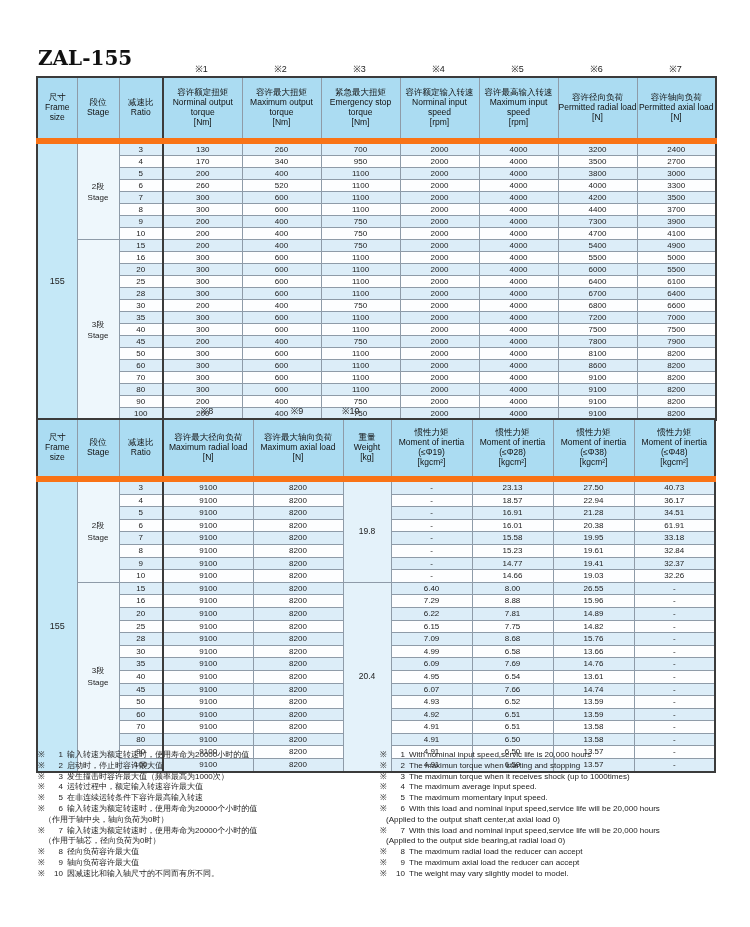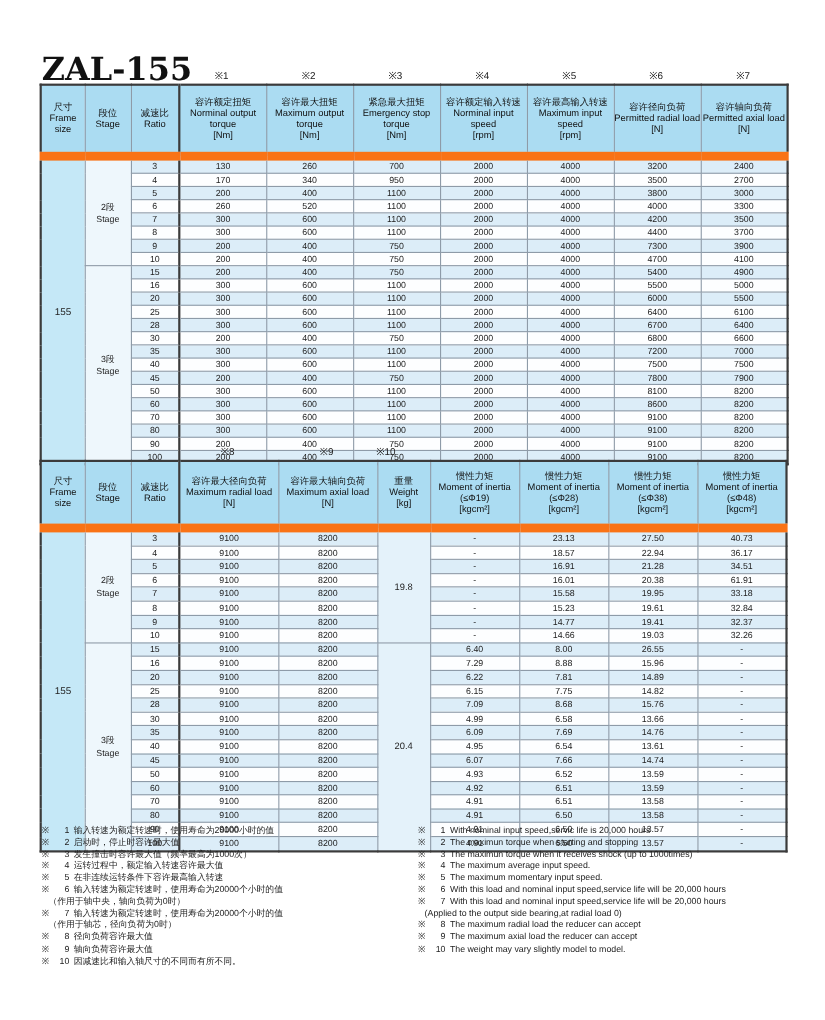--- a/index.html
+++ b/index.html
@@ -6,7 +6,7 @@
   .page{position:relative;width:750px;height:927px;background:#ffffff;overflow:hidden;
         font-family:"Liberation Sans", sans-serif;color:#1a1a1a;}
   .title{position:absolute;left:38px;top:46px;font-family:"DejaVu Serif", serif;
-         font-weight:bold;font-size:29px;letter-spacing:0px;color:#111;}
+         font-weight:bold;font-size:20px;letter-spacing:0px;color:#111;}
   
   .markers{position:absolute;display:flex;font-size:9px;color:#222;}
   .m1{left:36px;top:62px;width:679px;}

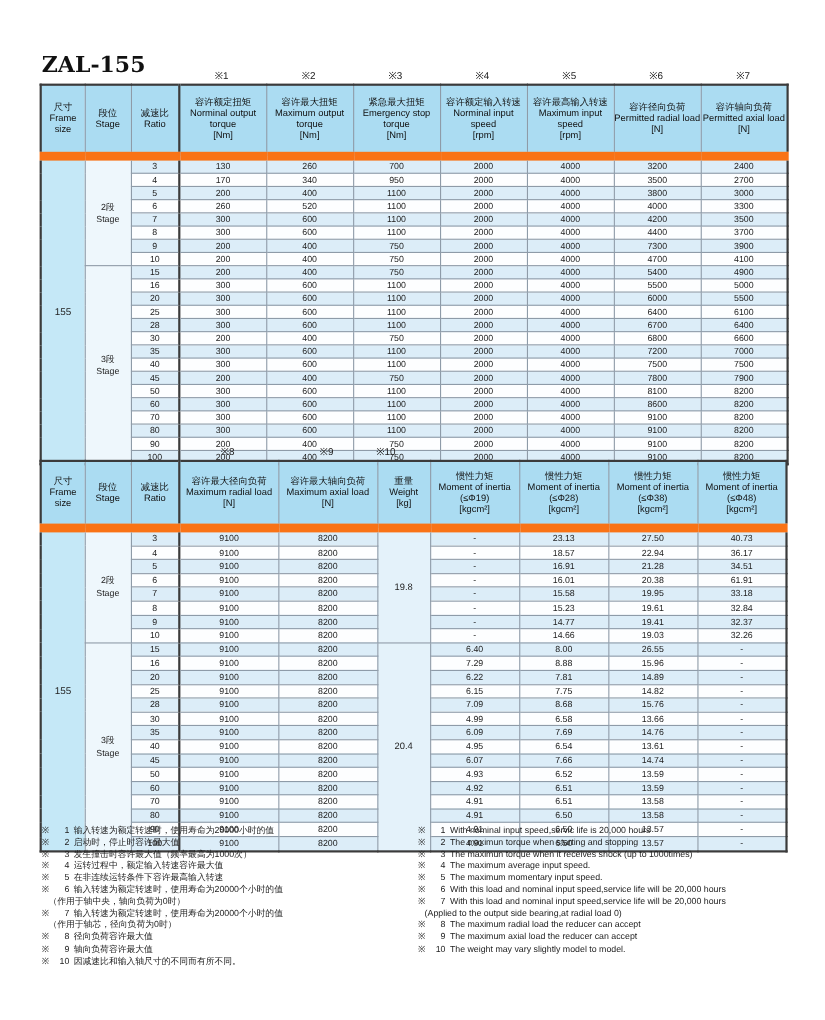--- a/index.html
+++ b/index.html
@@ -24,7 +24,7 @@
   col.w79{width:79px}col.w90{width:90px}col.w48{width:48px}col.w81{width:81px}
   th,td{border:1px solid #8e9ba8;padding:0;text-align:center;vertical-align:middle;}
   thead th{background:#abdcf2;font-weight:normal;font-size:8.5px;line-height:1.15;
-           border-bottom:8px solid #f97316;color:#111;}
+           border-bottom:6px solid #f97316;color:#111;}
   .t1 thead th{height:60px;}
   .t2 thead th{height:56px;}
   tbody td{font-size:8px;color:#222;}

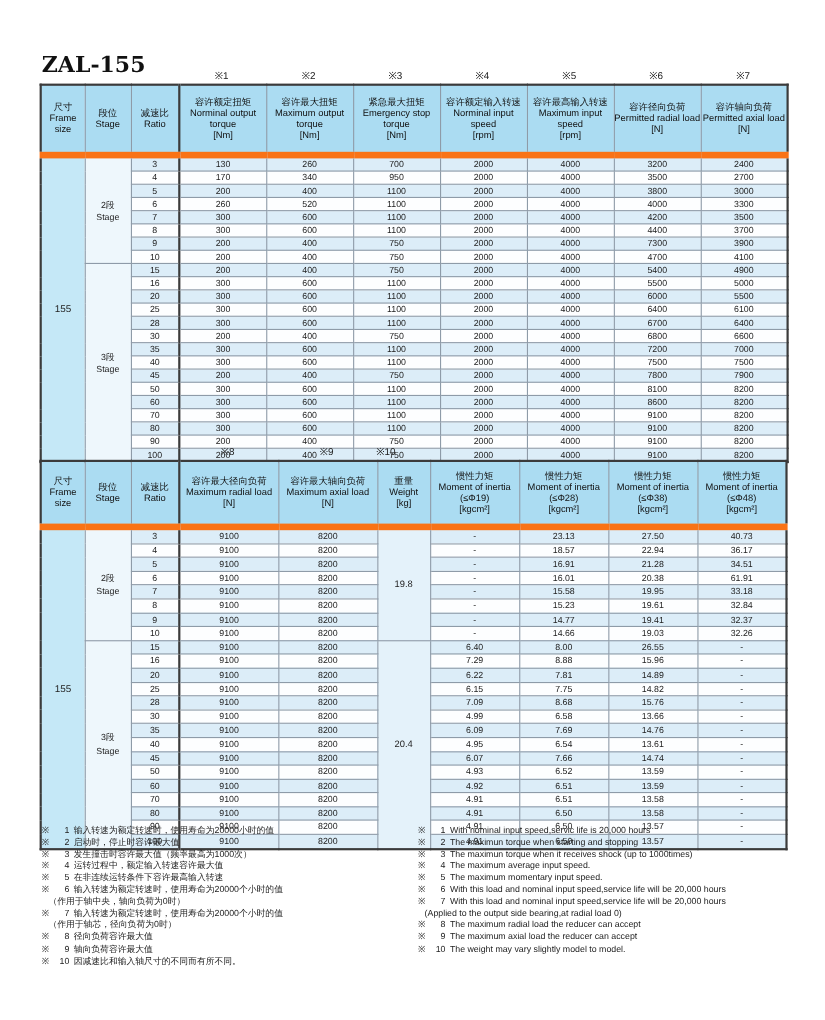--- a/index.html
+++ b/index.html
@@ -744,6 +744,7 @@
         <span class="fn-n">6</span>
         <span class="fn-t">With this load and nominal input speed,service life will be 20,000 hours</span>
       </div>
+      <div class="fn-c">(Applied to the output shaft center,at axial load 0)</div>
       <div class="fn">
         <span class="fn-m">※</span>
         <span class="fn-n">7</span>

